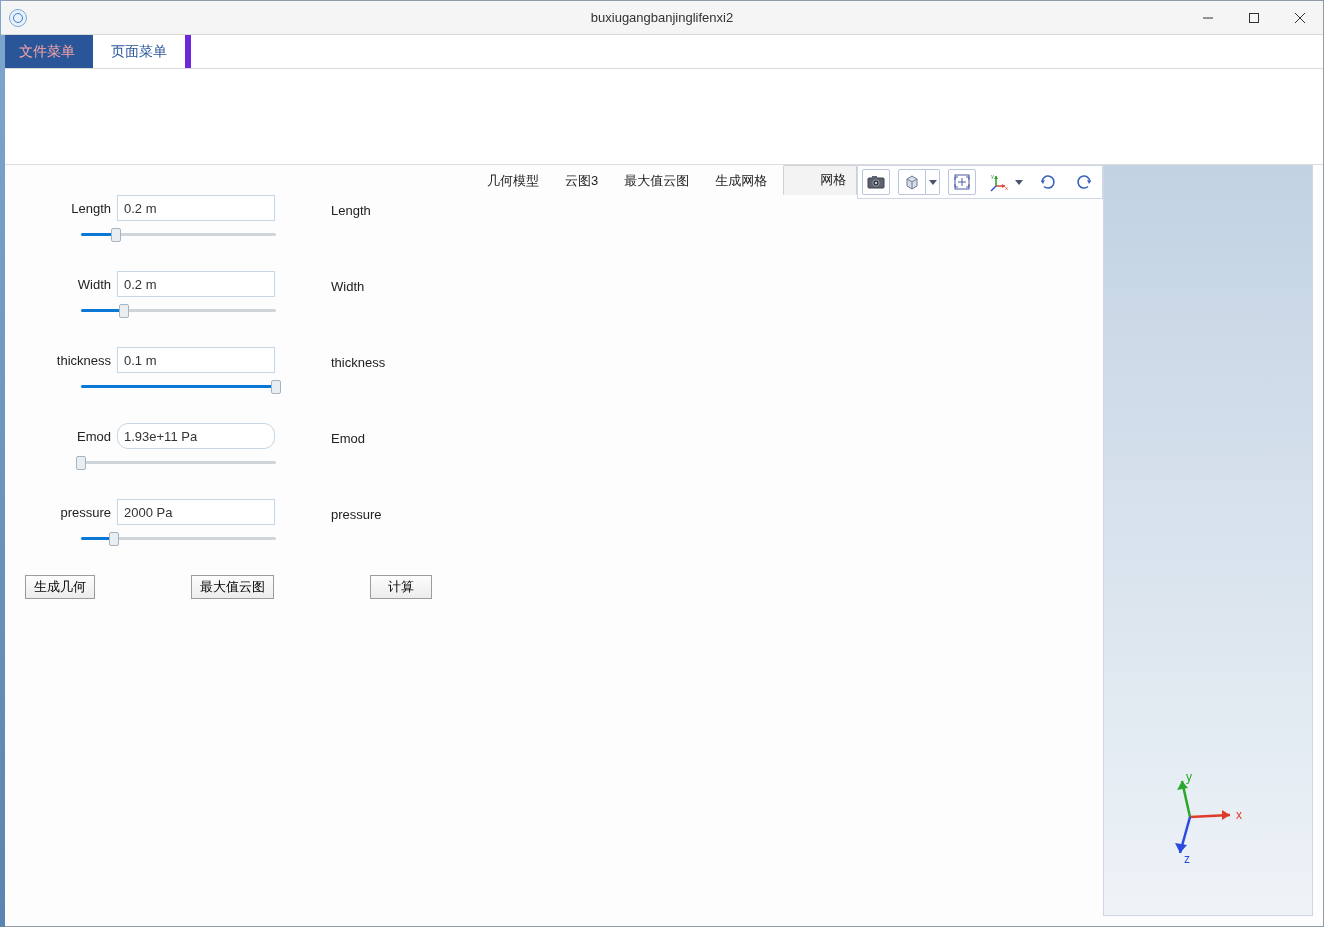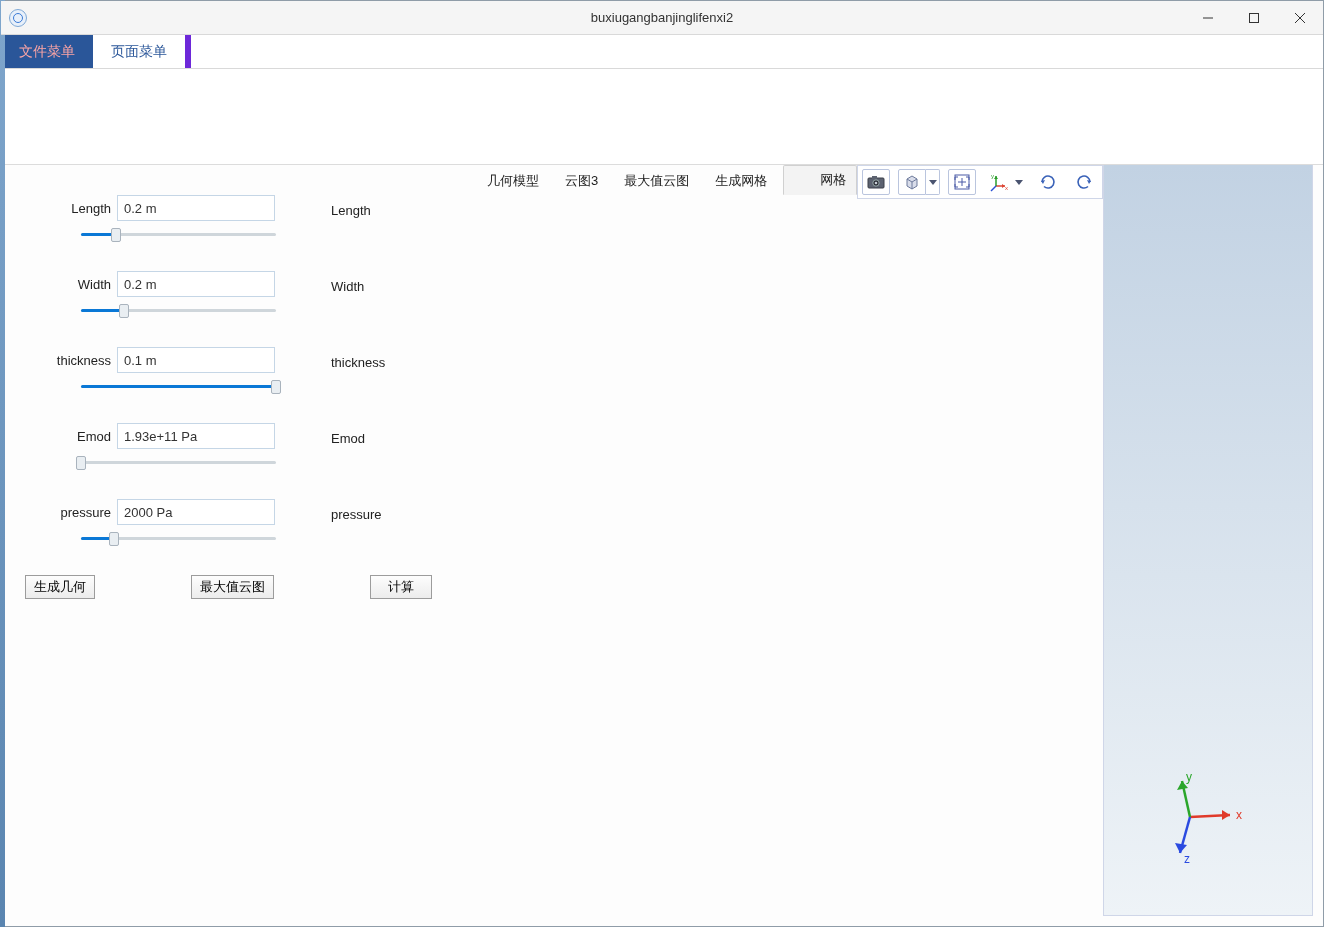--- a/index.html
+++ b/index.html
@@ -135,7 +135,7 @@
       color: #333;
       font-family: inherit;
     }
-    .param-input.emod { left: 96px; width: 158px; }
+    .param-input.emod { left: 96px; width: 158px; border-radius: 11px; }
     .slider-wrap {
       position: absolute;
       left: 60px;

